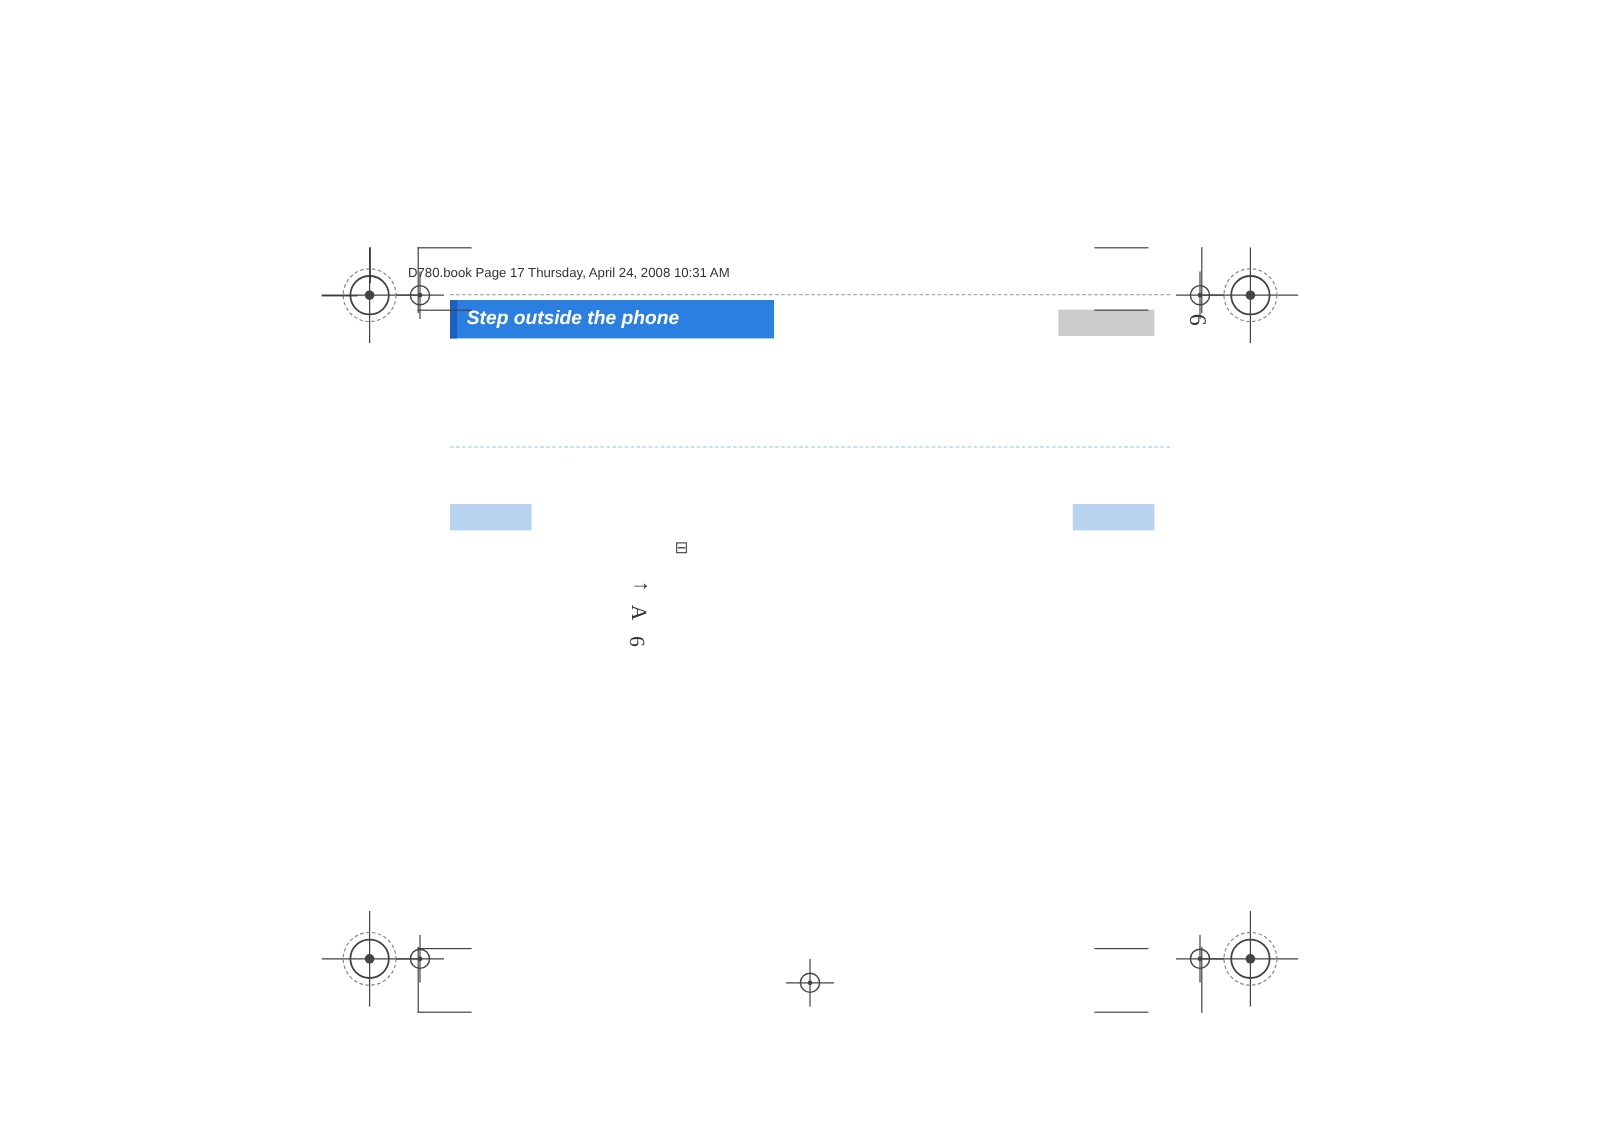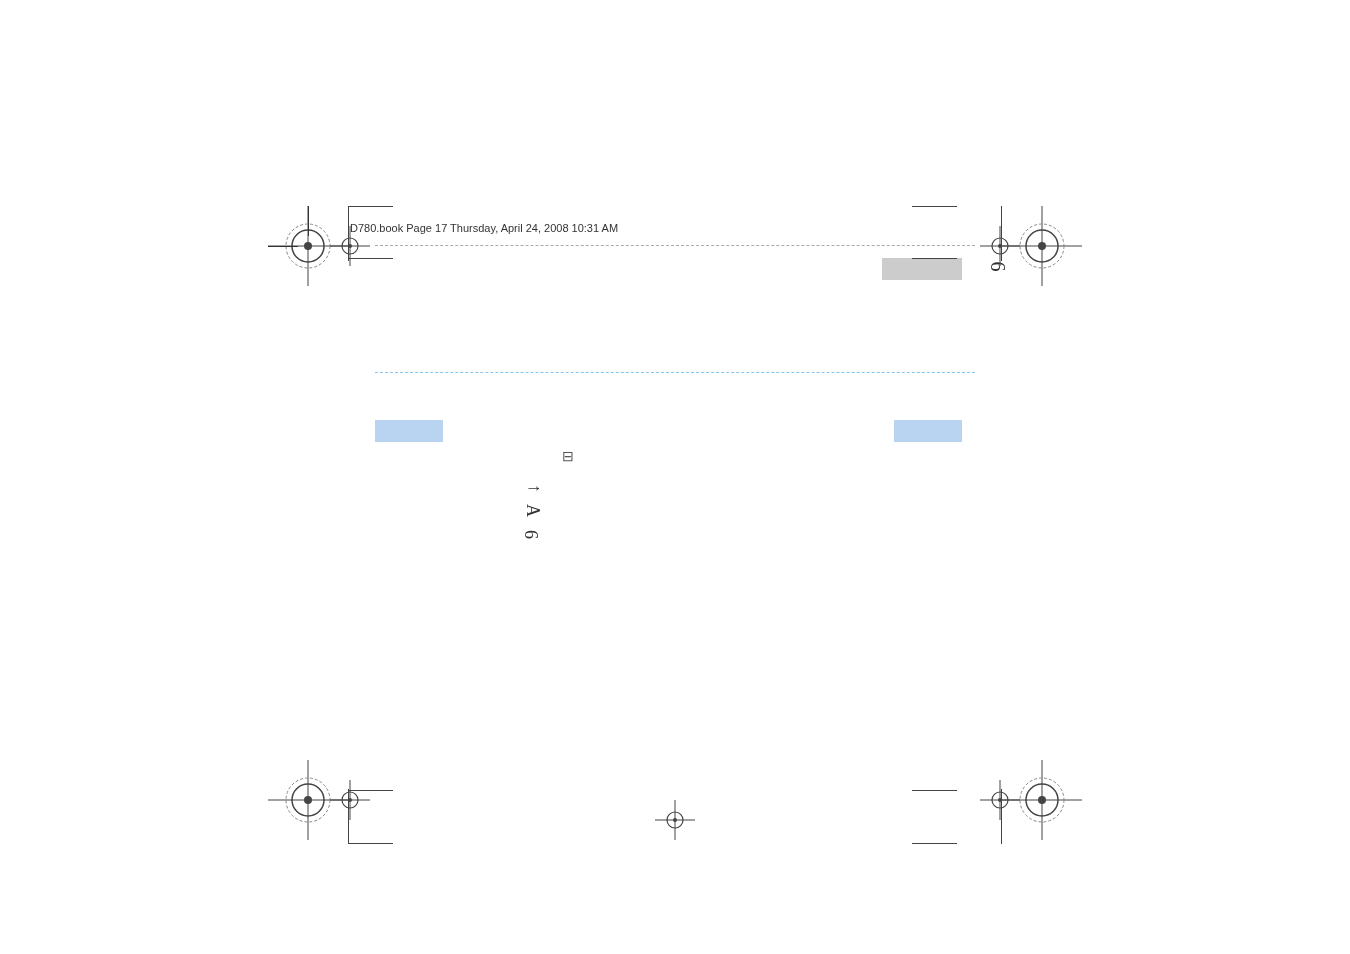--- a/index.html
+++ b/index.html
@@ -24,7 +24,7 @@
     .book-header {
       position: absolute;
       top: 218px;
-      left: 350px;
+      left: 340px;
       right: 350px;
       height: 20px;
       display: flex;

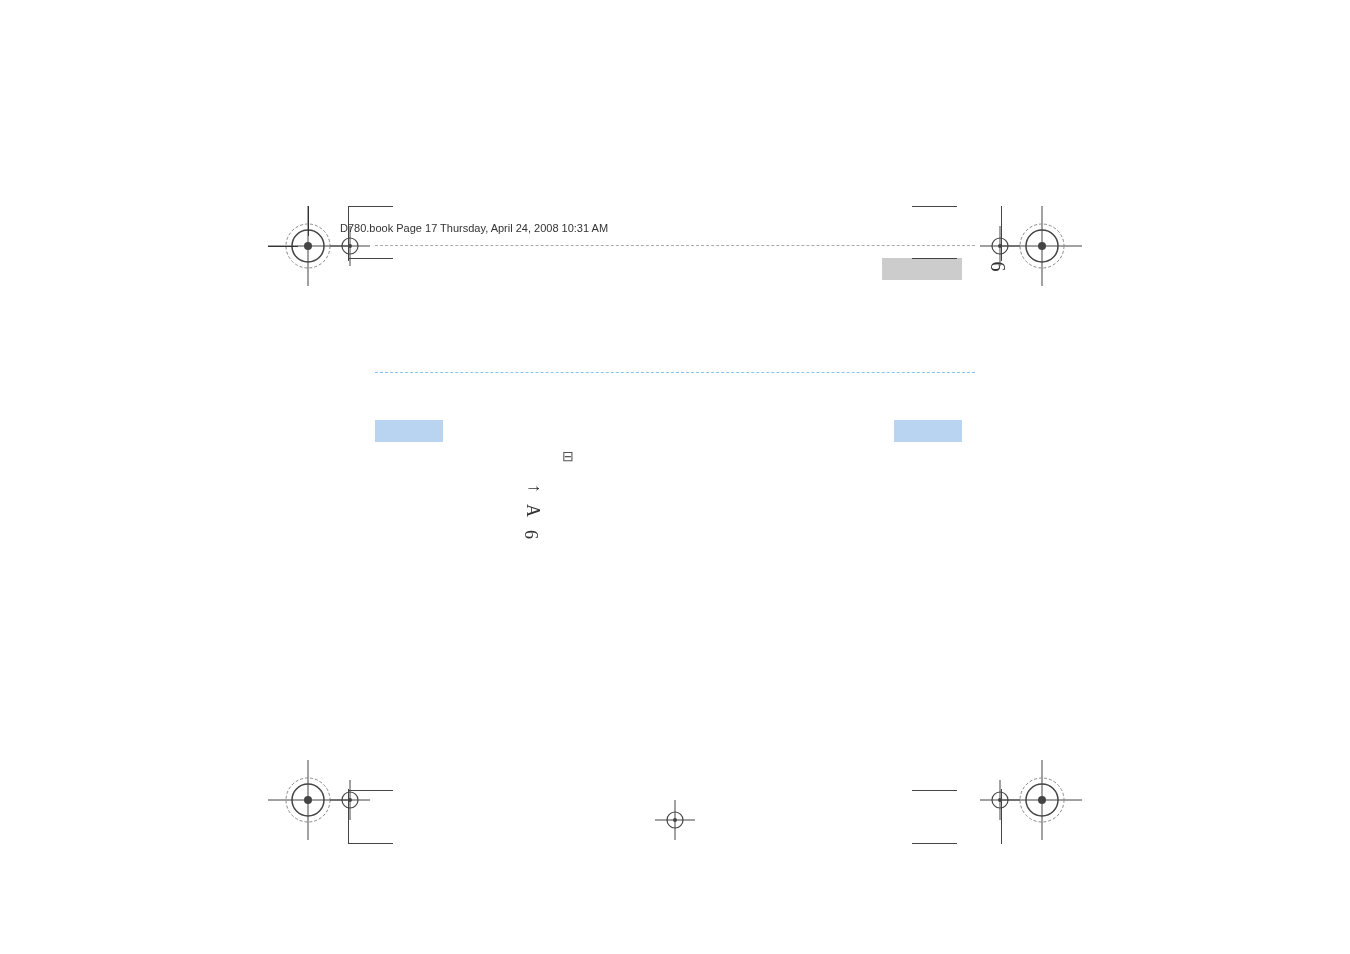--- a/index.html
+++ b/index.html
@@ -141,6 +141,10 @@
 
   <div style="position:absolute; top:245px; left:375px; right:375px; border-top:1px dashed #aaa;"></div>
 
+  <div class="title-banner">
+    <div class="title-bar-accent"></div>
+    <span class="title-text" style="margin-left:6px;">Step outside the phone</span>
+  </div>
 
   <div class="gray-block-top"></div>
 

